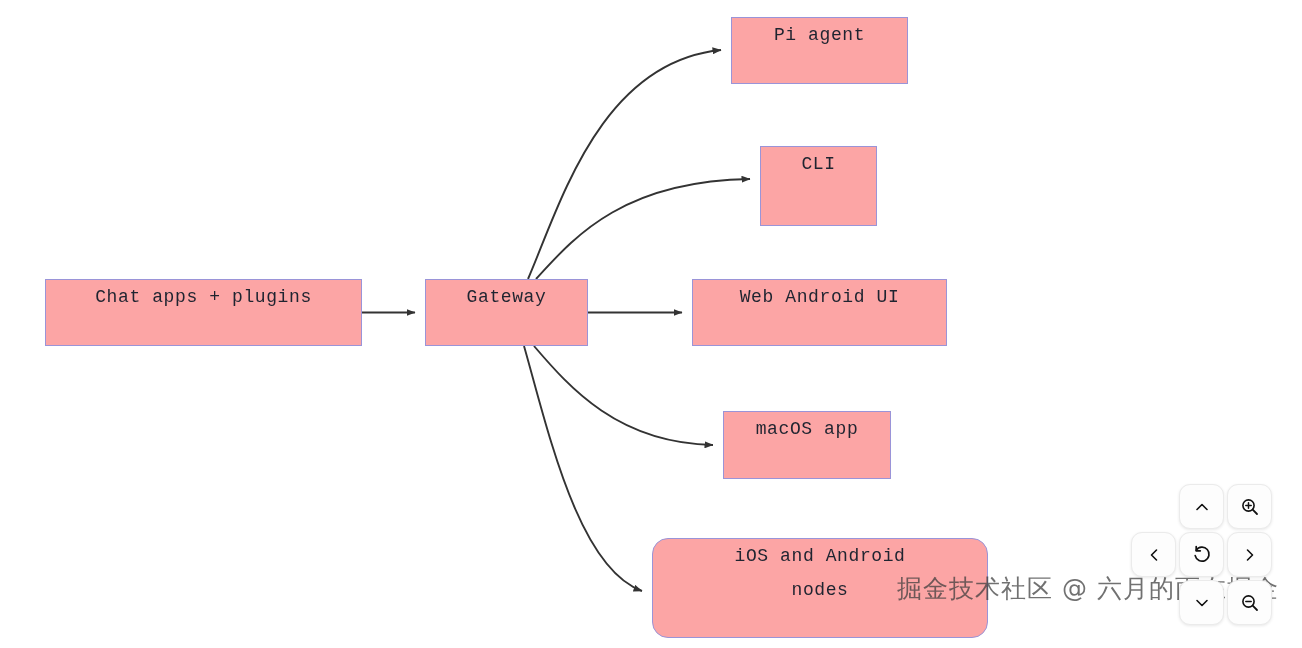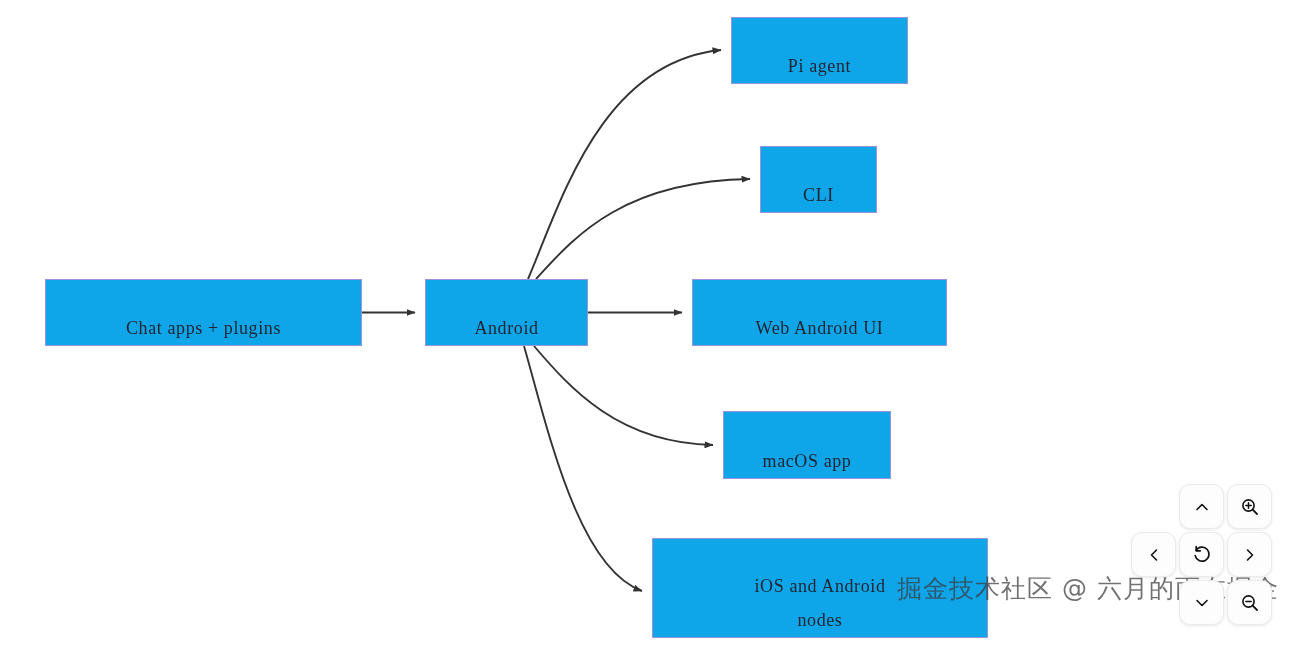--- a/index.html
+++ b/index.html
@@ -28,14 +28,14 @@
   .node {
     position: absolute;
     box-sizing: border-box;
-    background: #0ea5e9;
+    background: #fca5a5;
     border: 1.3px solid #9a94d8;
     display: flex;
-    align-items: flex-end;
+    align-items: flex-start;
     justify-content: center;
     text-align: center;
     color: #1f2430;
-    font-family: Liberation Serif, serif;
+    font-family: Liberation Mono, monospace;
     font-size: 18px;
     letter-spacing: 0.6px;
     line-height: 1.9;

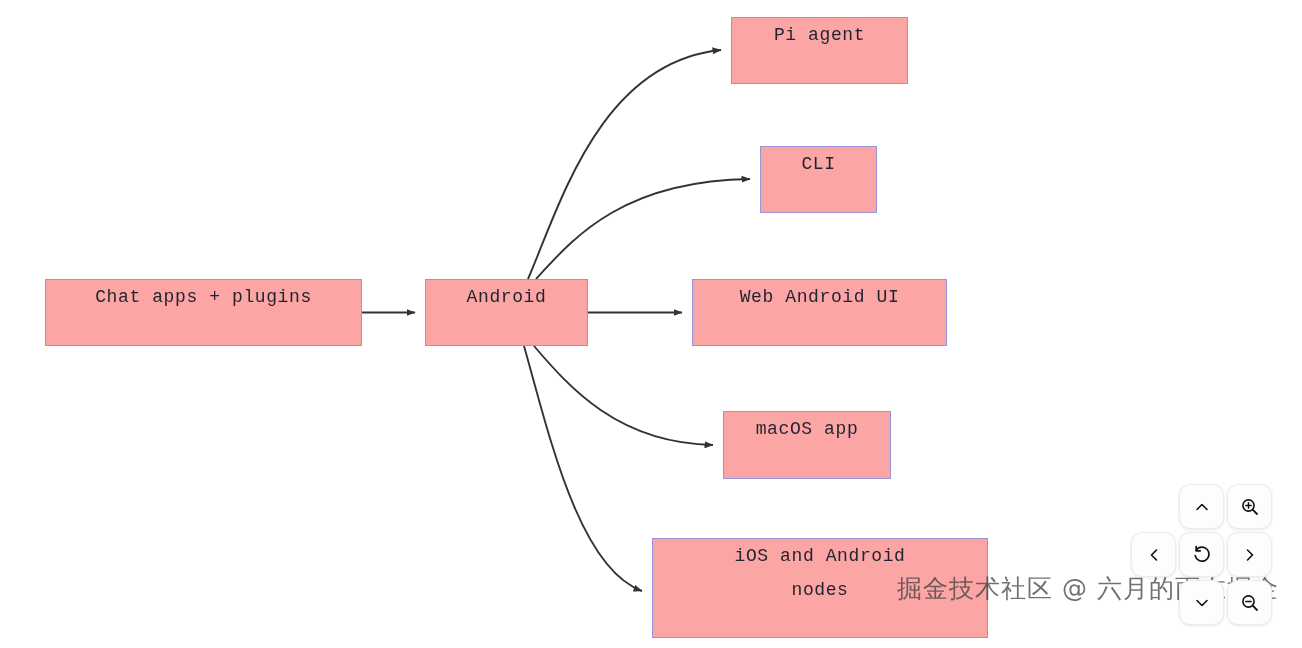--- a/index.html
+++ b/index.html
@@ -120,7 +120,7 @@
     <span>Pi agent</span>
   </div>
 
-  <div class="node" style="left:760px; top:146px; width:117px; height:67px;">
+  <div class="node" style="left:760px; top:146px; width:117px; height:80px;">
     <span>CLI</span>
   </div>
 

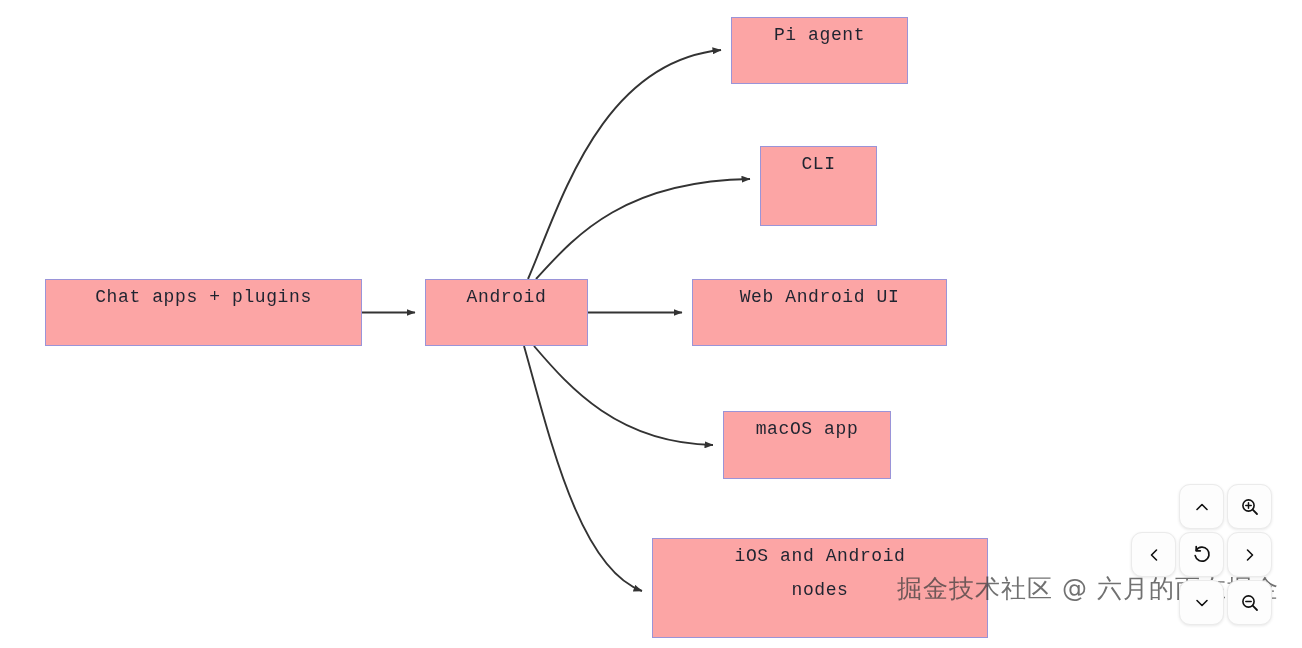--- a/index.html
+++ b/index.html
@@ -113,7 +113,7 @@
   </div>
 
   <div class="node" style="left:425px; top:279px; width:163px; height:67px;">
-    <span>Android</span>
+    <span>Gateway</span>
   </div>
 
   <div class="node" style="left:731px; top:17px; width:177px; height:67px;">

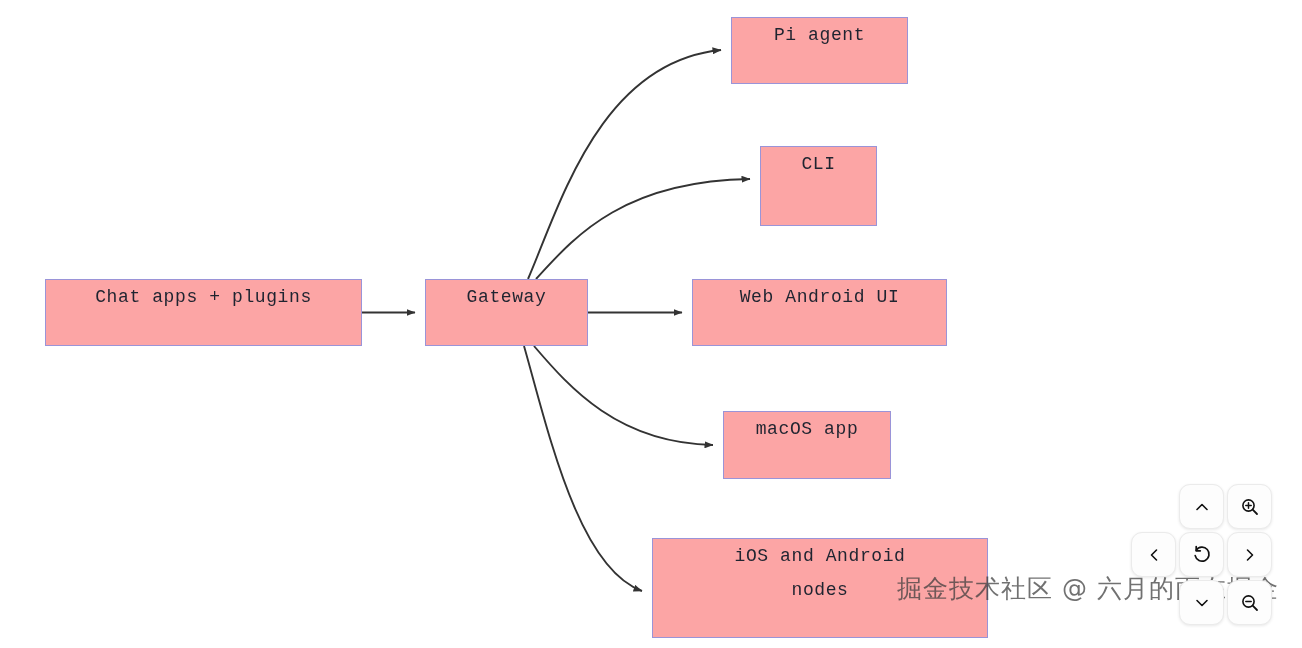--- a/index.html
+++ b/index.html
@@ -132,7 +132,7 @@
     <span>macOS app</span>
   </div>
 
-  <div class="node" style="left:652px; top:538px; width:336px; height:100px;">
+  <div class="node" style="left:652px; top:538px; width:336px; height:100px;border-radius:16px;">
     <span>iOS and Android
 nodes</span>
   </div>

